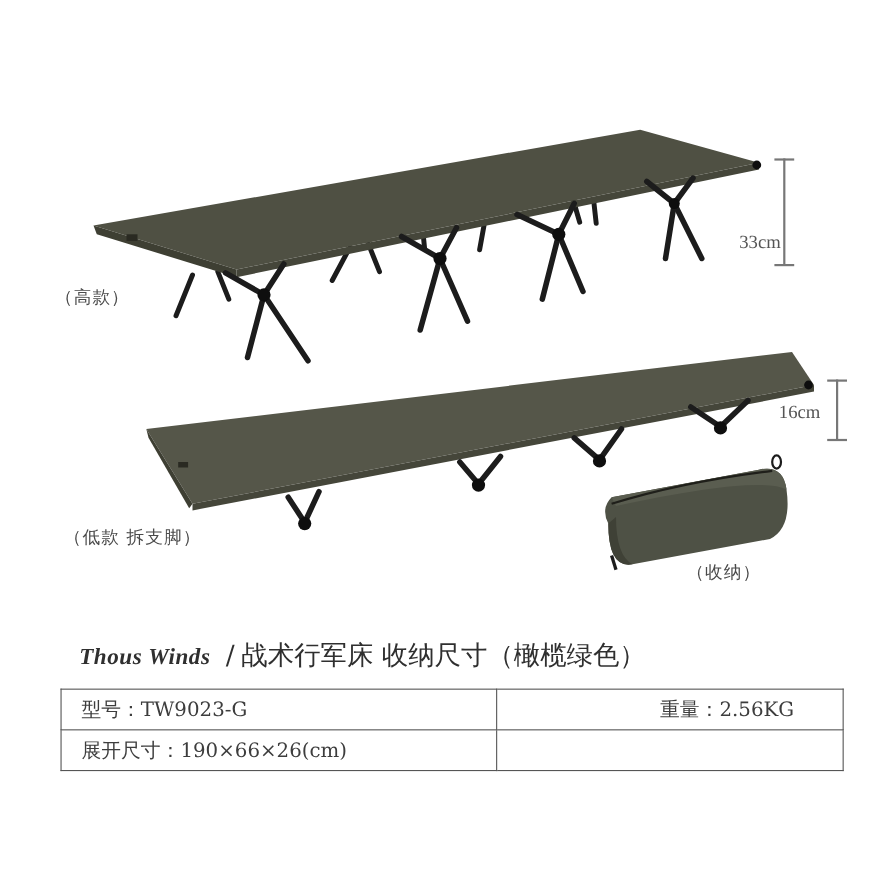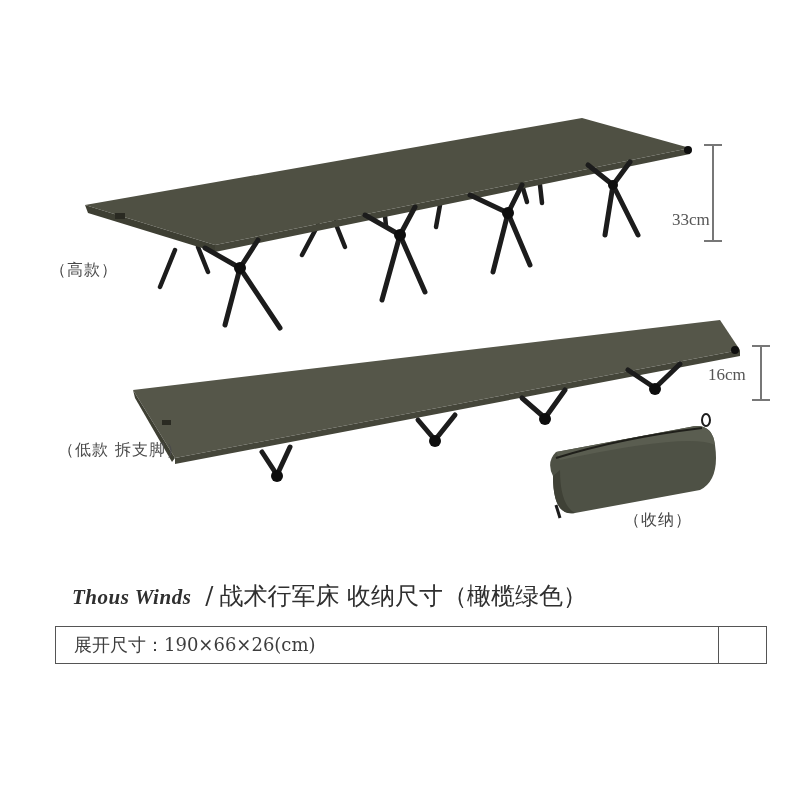--- a/index.html
+++ b/index.html
@@ -106,7 +106,7 @@
 </svg>
 
 <div class="abs label" style="left:50px; top:260px;">（高款）</div>
-<div class="abs label" style="left:58px; top:440px;">（低款 拆支脚）</div>
+<div class="abs label" style="left:58px; top:479px;">（低款 拆支脚）</div>
 <div class="abs label" style="left:624px; top:510px;text-align:right;">（收纳）</div>
 
 <div>

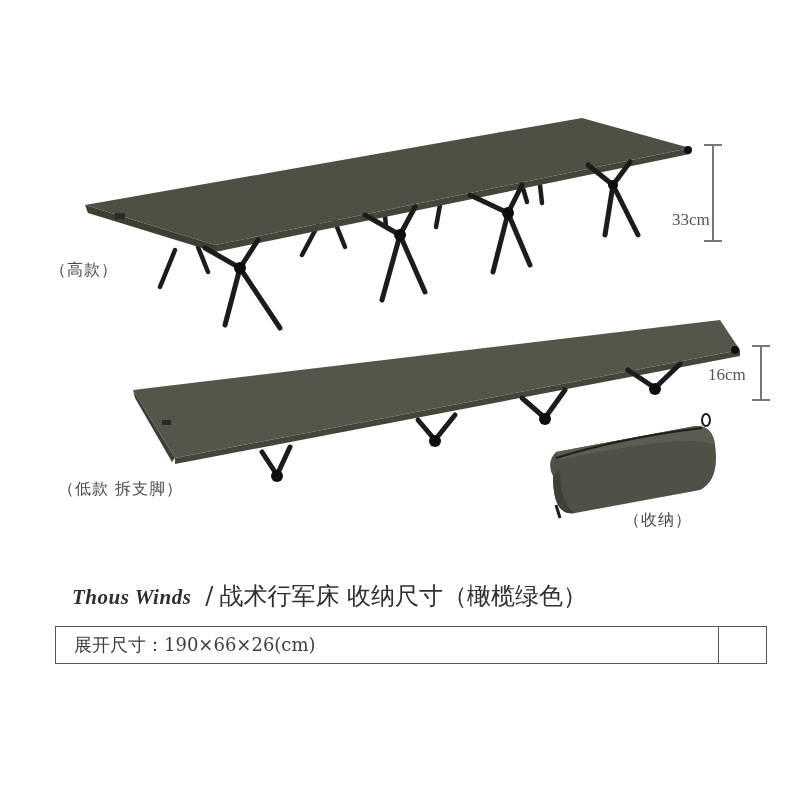--- a/index.html
+++ b/index.html
@@ -128,6 +128,10 @@
 
 <table class="spec-table">
   <tbody>
+      <tr>
+    <td style="width:377px;">型号：TW9023-G</td>
+    <td class="right">重量：2.56KG</td>
+  </tr>
   <tr>
     <td>展开尺寸：190×66×26(cm)</td>
     <td></td>

